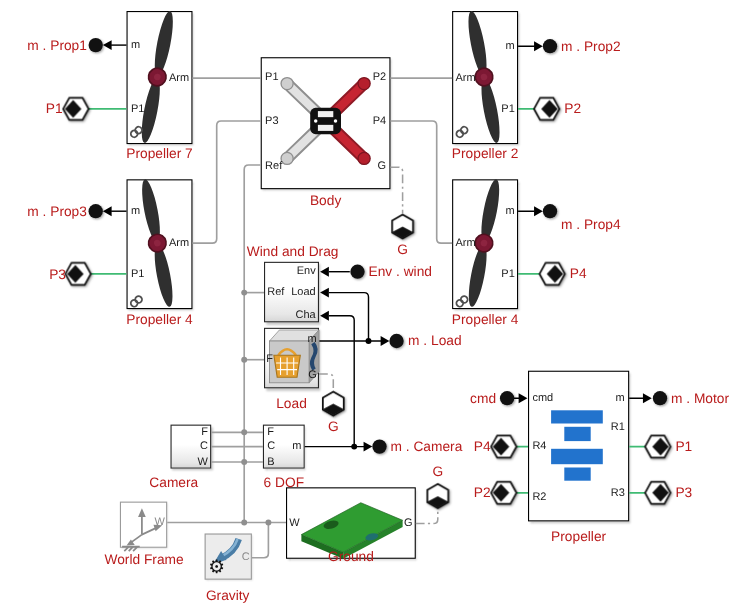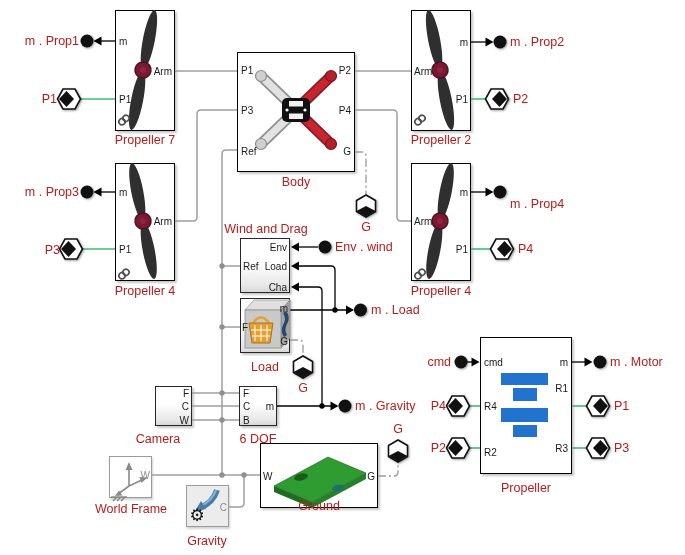--- a/index.html
+++ b/index.html
@@ -355,7 +355,7 @@
   <span class="lbl la" style="left:510px;top:204px">m . Prop4</span>
   <span class="lbl la" style="left:335px;top:247px">Env . wind</span>
   <span class="lbl la" style="left:371px;top:310px">m . Load</span>
-  <span class="lbl la" style="left:355px;top:406px">m . Gravity</span>
+  <span class="lbl la" style="left:355px;top:406px">m . Camera</span>
   <span class="lbl ra" style="left:451px;top:362px">cmd</span>
   <span class="lbl la" style="left:610px;top:362px">m . Motor</span>
 

